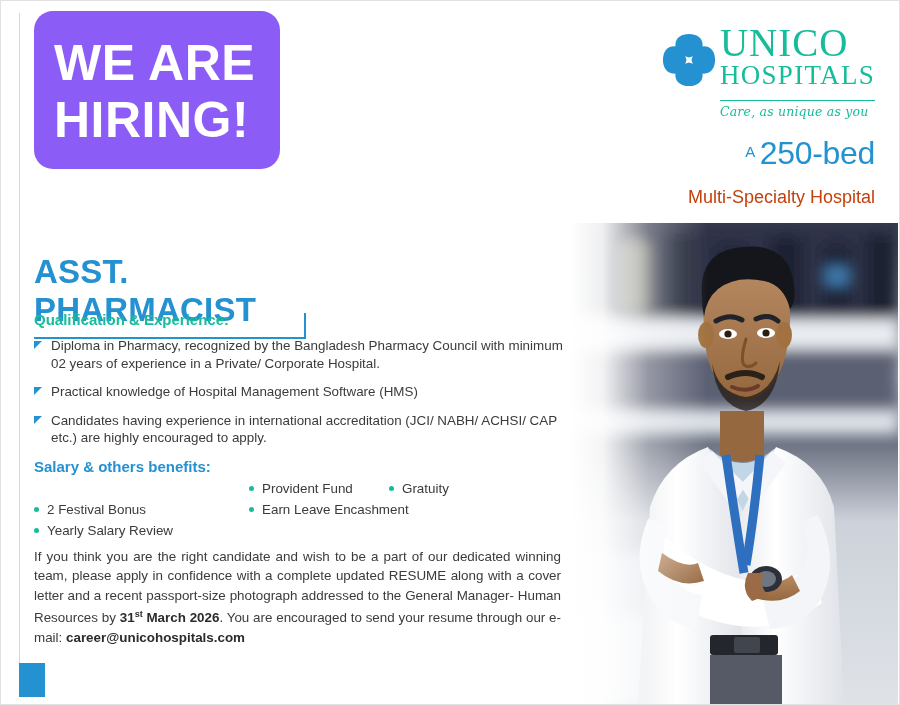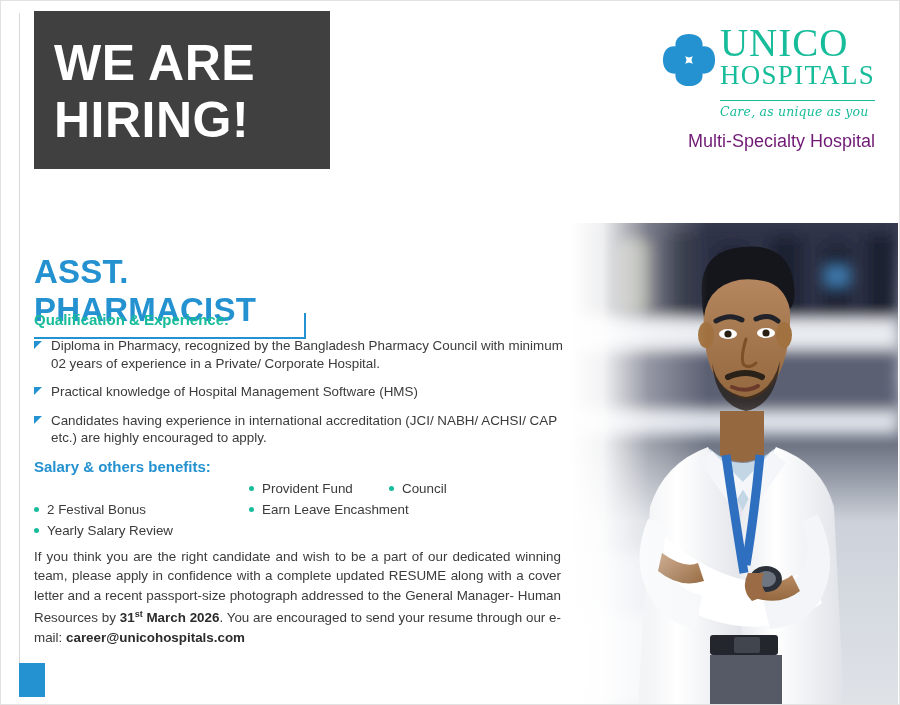--- a/index.html
+++ b/index.html
@@ -36,9 +36,10 @@
     position: absolute;
     left: 33px;
     top: 10px;
-    width: 296px;
+    width: 246px;
     height: 158px;
-    background: #404040;
+    background: #8b5cf6;
+    border-radius: 19px;
   }
   .hiring-box .line {
     color: #ffffff;

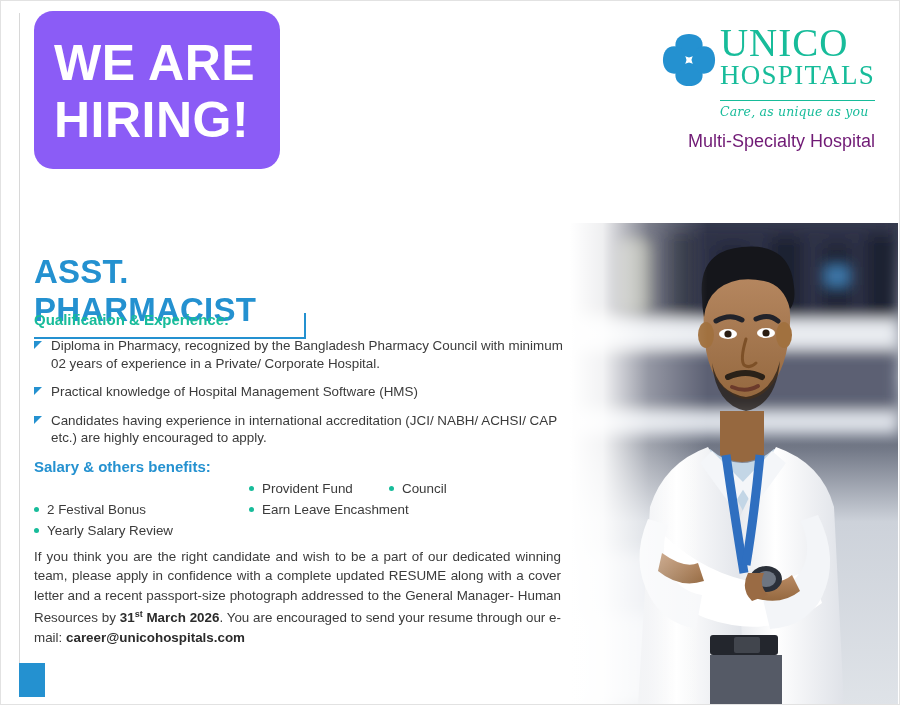--- a/index.html
+++ b/index.html
@@ -284,6 +284,10 @@
         <div class="logo-hosp">HOSPITALS</div>
         <div class="logo-tagline">Care, as unique as you</div>
       </div>
+    </div>
+    <div class="bed-line">
+      <span class="bed-a">A</span>
+      <span class="bed-num">250-bed</span>
     </div>
     <div class="bed-sub">Multi-Specialty Hospital</div>
   </div>

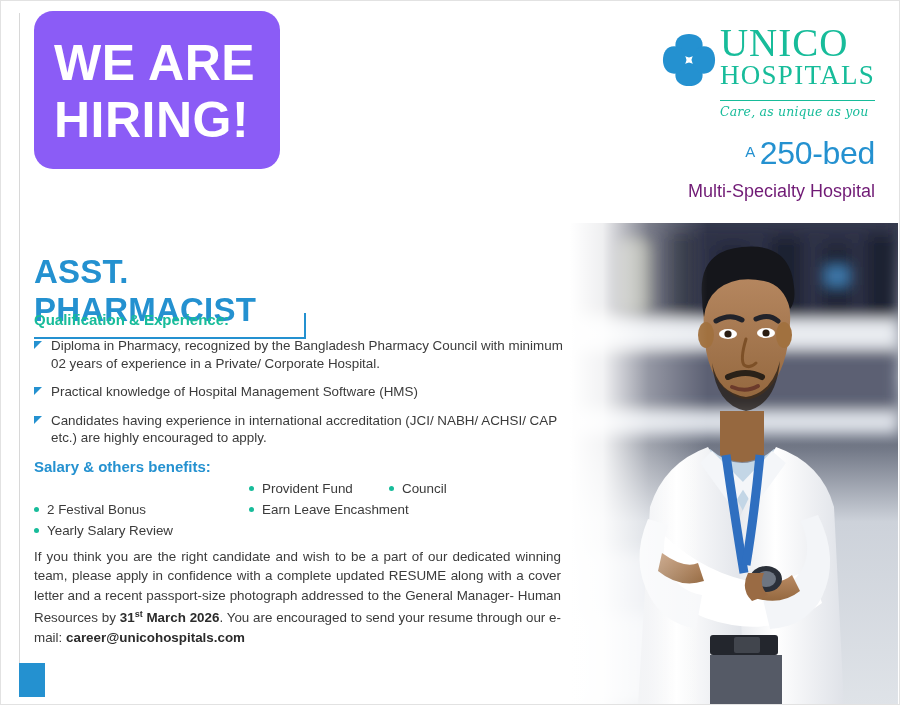--- a/index.html
+++ b/index.html
@@ -106,10 +106,10 @@
     letter-spacing: -0.3px;
   }
   .bed-sub {
-    color: #701a75;
+    color: #c2410c;
     font-size: 18px;
     text-align: right;
-    margin-top: 12px;
+    margin-top: 18px;
   }
 
   

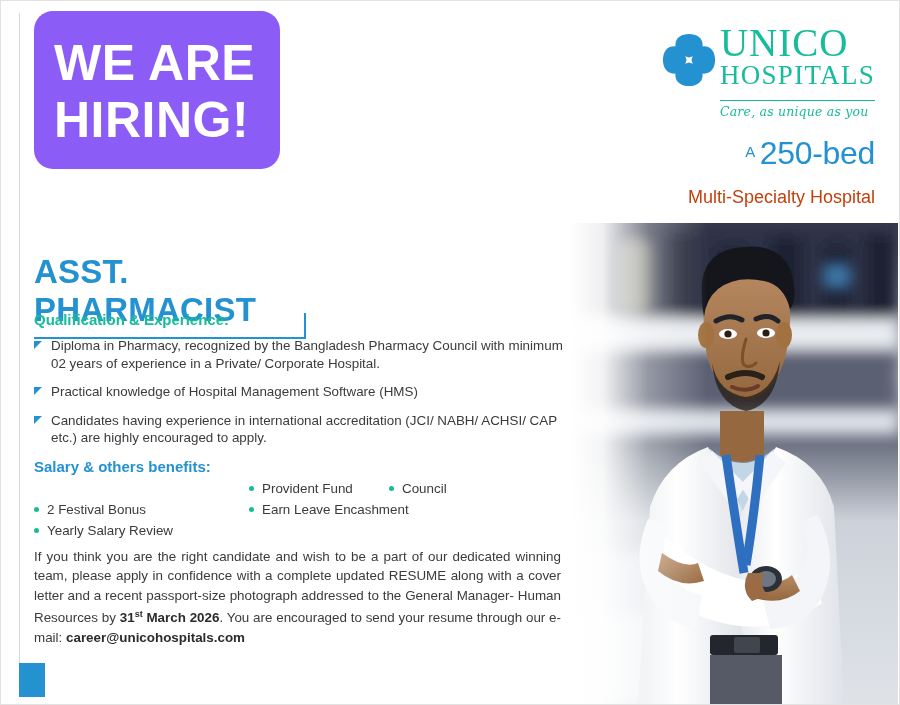--- a/index.html
+++ b/index.html
@@ -431,7 +431,7 @@
     <div class="sec-head-blue">Salary &amp; others benefits:</div>
     <div class="benefits">
       <div class="bitem" style="left:215px; top:0;">Provident Fund</div>
-      <div class="bitem" style="left:355px; top:0;">Council</div>
+      <div class="bitem" style="left:355px; top:0;">Gratuity</div>
       <div class="bitem" style="left:0;   top:21px;">2 Festival Bonus</div>
       <div class="bitem" style="left:0;   top:42px;">Yearly Salary Review</div>
       <div class="bitem" style="left:215px; top:21px;">Earn Leave Encashment</div>

